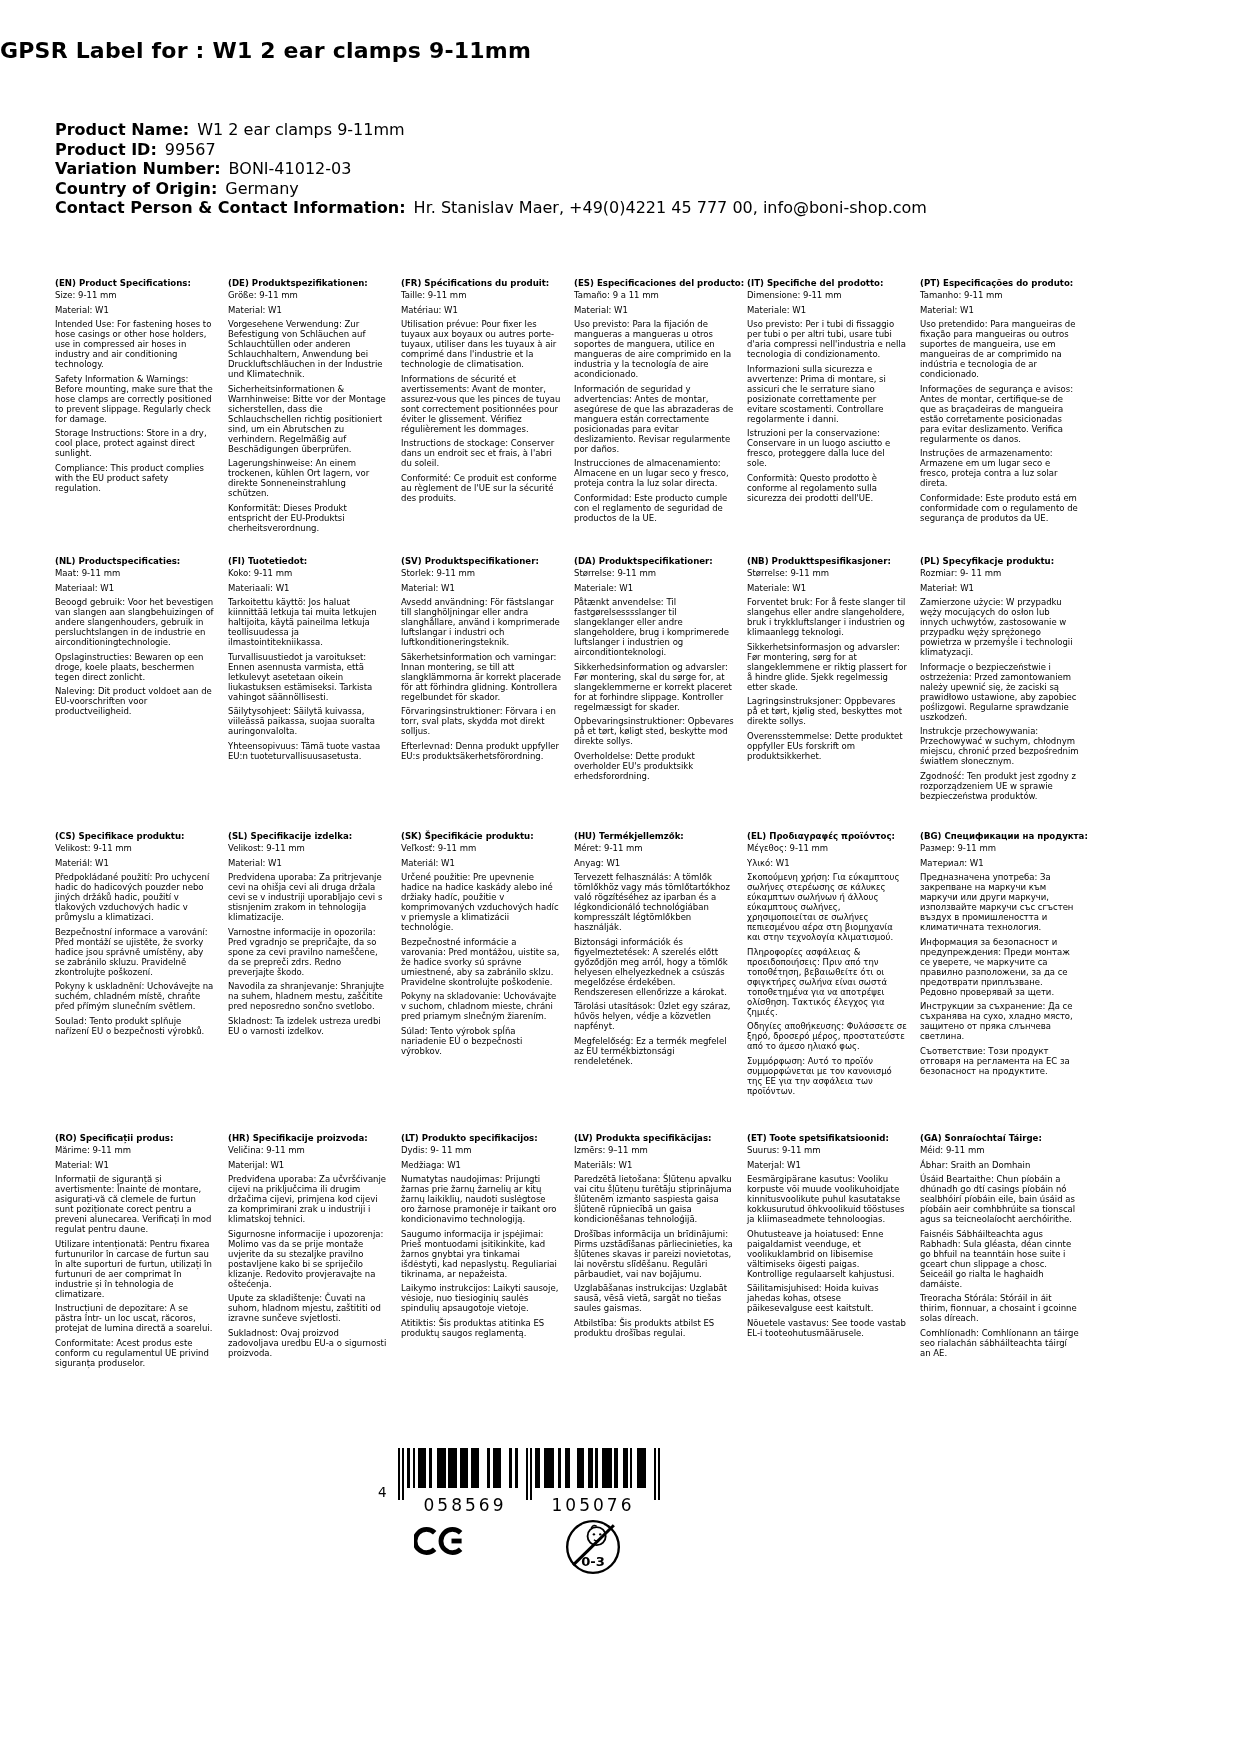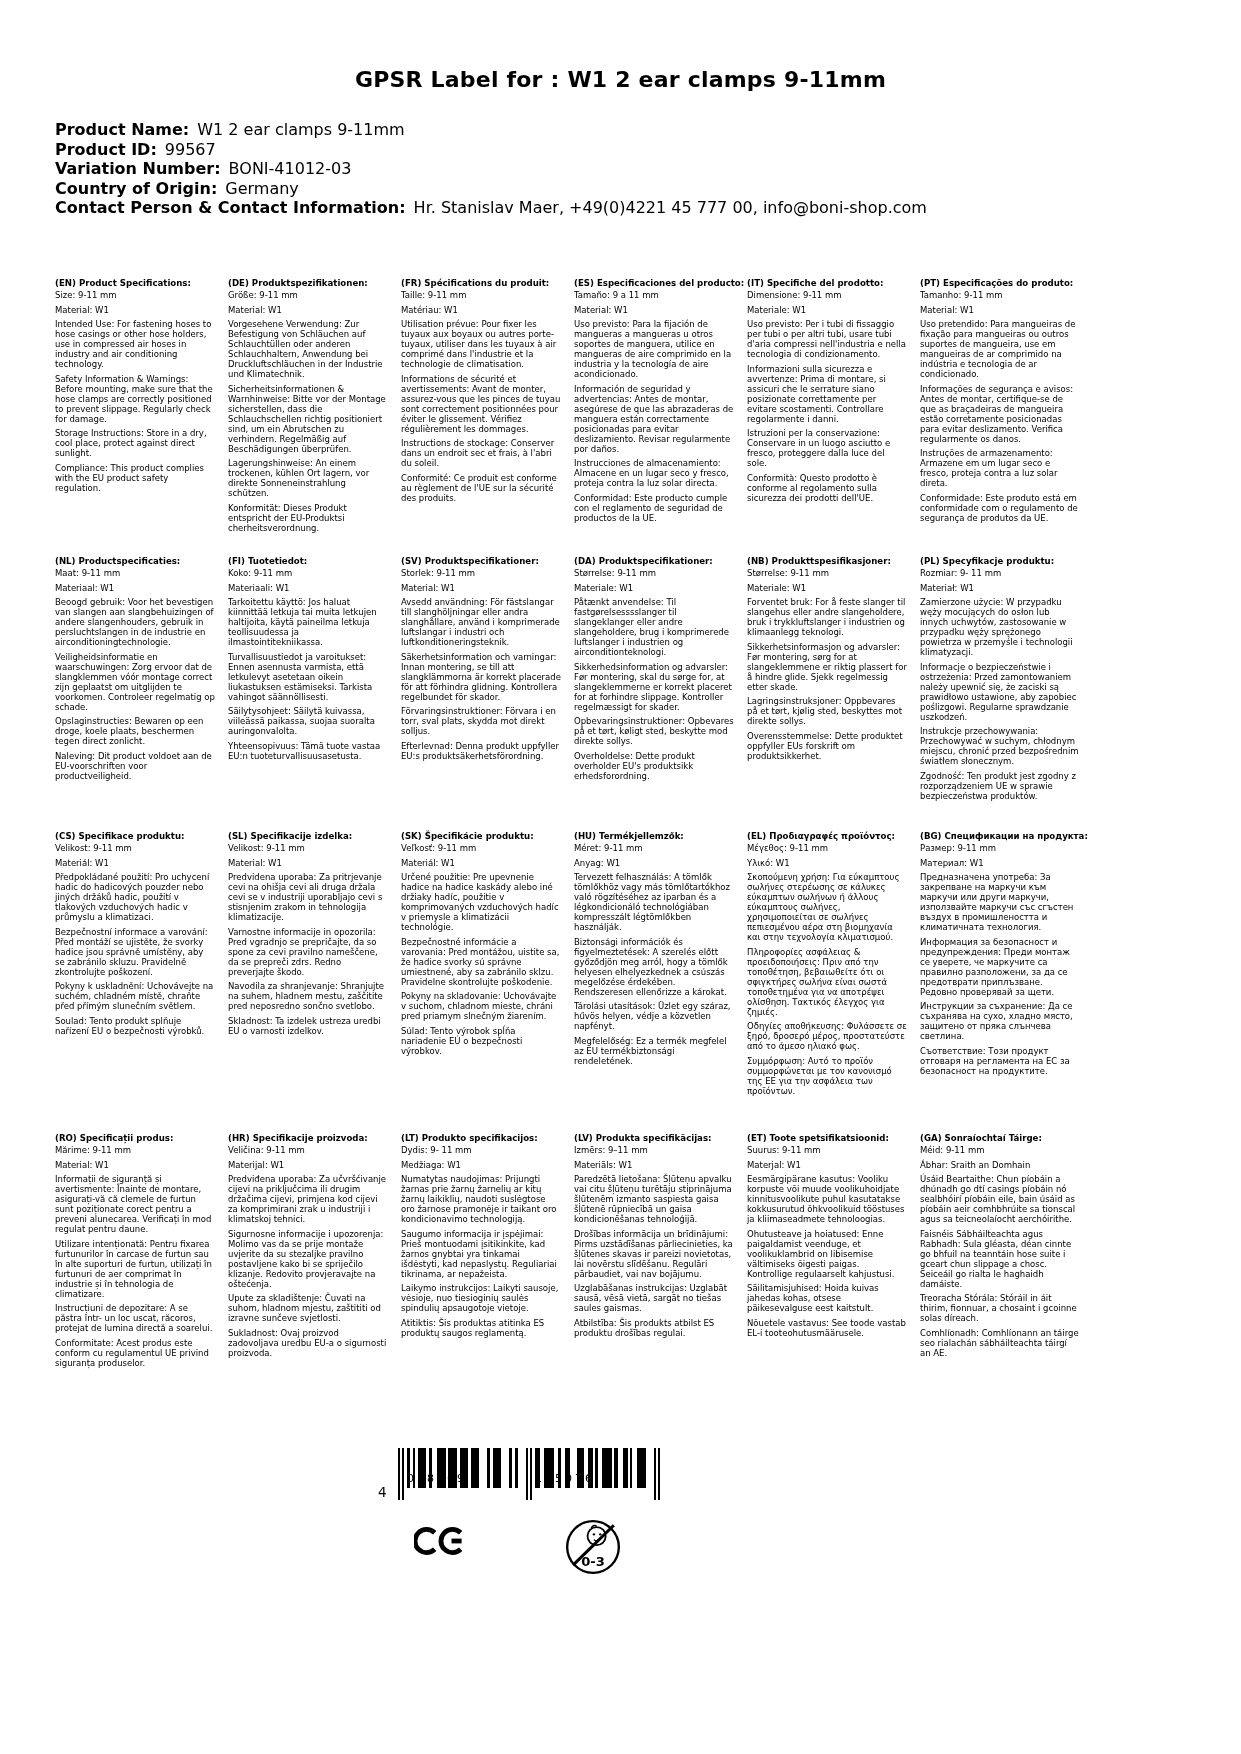--- a/index.html
+++ b/index.html
@@ -9,7 +9,7 @@
   }
   .title {
     position:absolute; top:38px; left:0; width:100%;
-    text-align:center; font-size:22px; font-weight:bold; letter-spacing:0.2px;margin-top:29px;
+    text-align:left; font-size:22px; font-weight:bold; letter-spacing:0.2px;
   }
   .product-info { position:absolute; top:120px; left:55px; font-size:16px; }
   .info-row { display:flex; line-height:19.5px; }

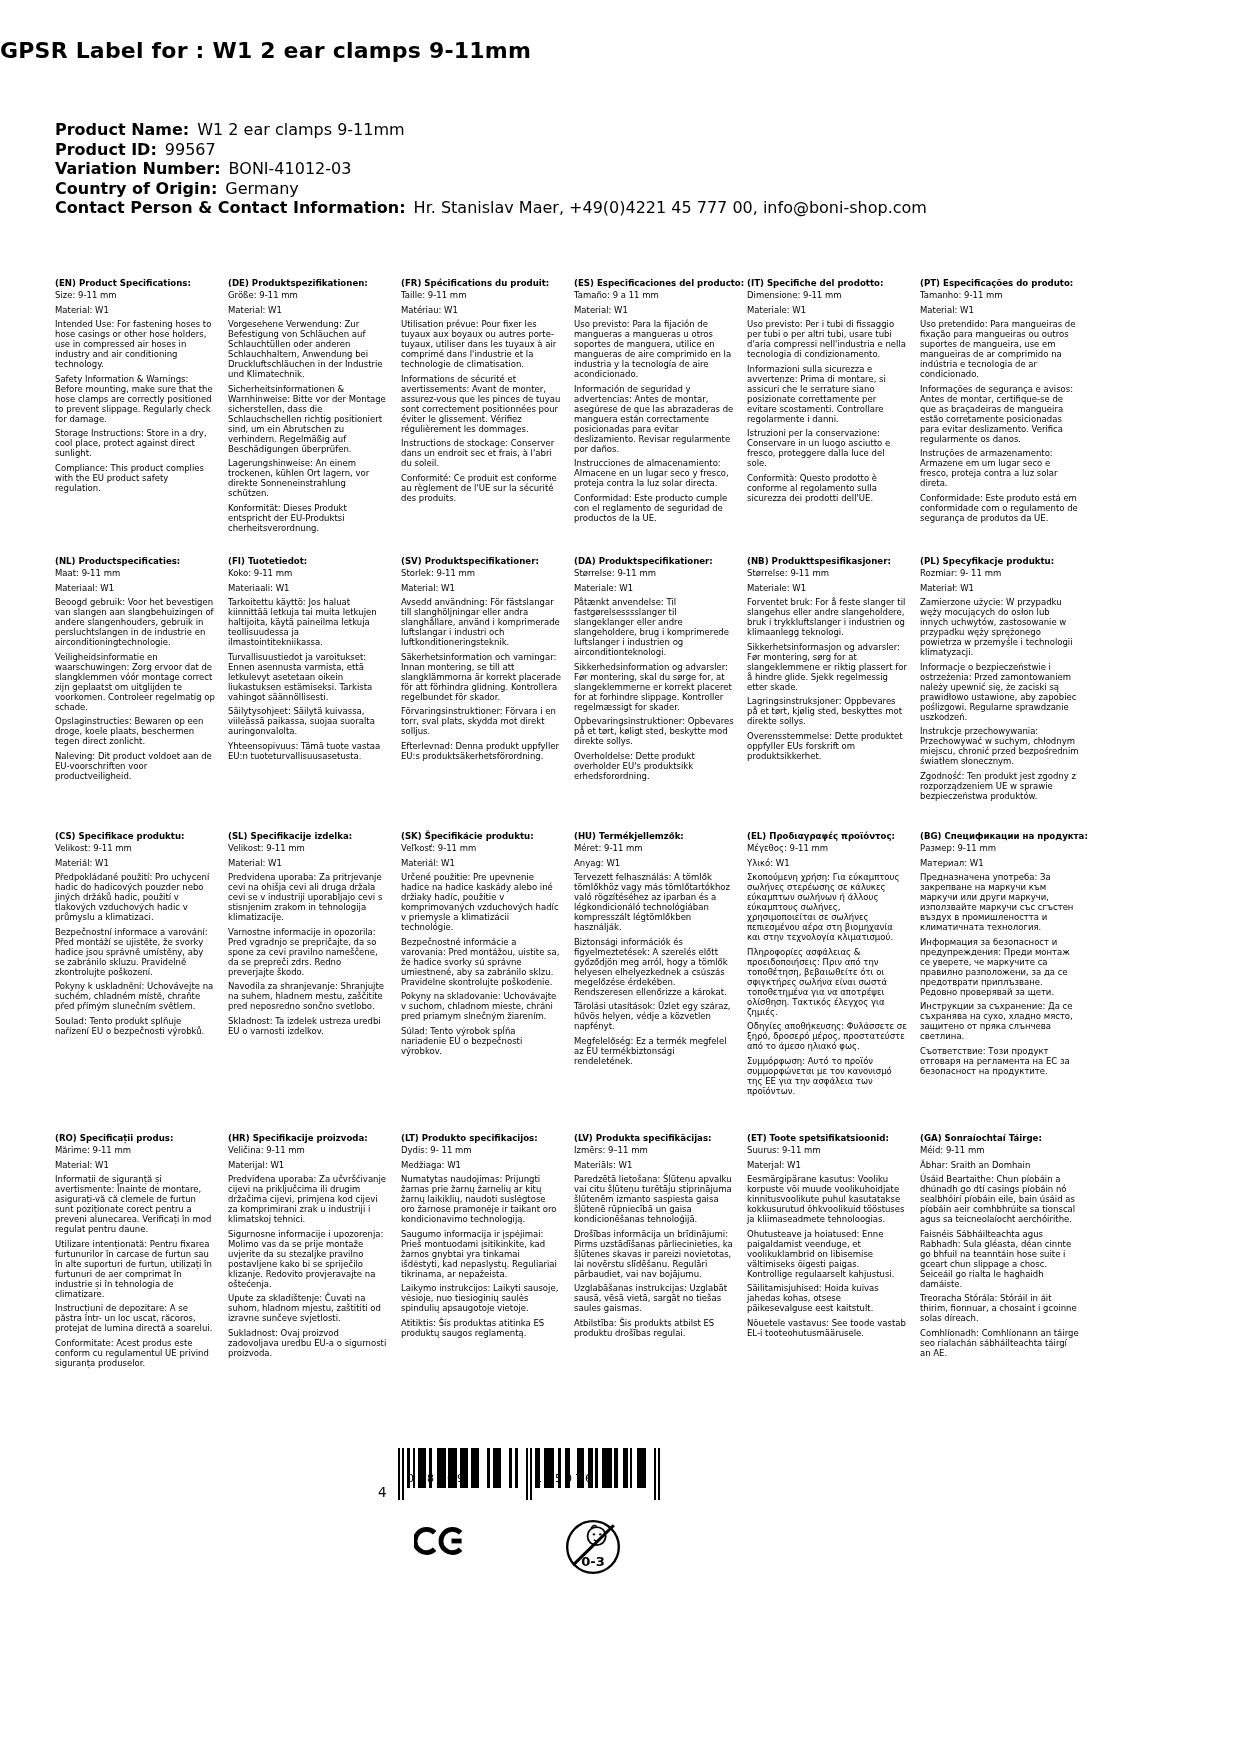--- a/index.html
+++ b/index.html
@@ -149,7 +149,6 @@
           <p class="spec-para">Maat: 9-11 mm</p>
           <p class="spec-para">Materiaal: W1</p>
           <p class="spec-para">Beoogd gebruik: Voor het bevestigen van slangen aan slangbehuizingen of andere slangenhouders, gebruik in persluchtslangen in de industrie en airconditioningtechnologie.</p>
-          <p class="spec-para">Veiligheidsinformatie en waarschuwingen: Zorg ervoor dat de slangklemmen vóór montage correct zijn geplaatst om uitglijden te voorkomen. Controleer regelmatig op schade.</p>
           <p class="spec-para">Opslaginstructies: Bewaren op een droge, koele plaats, beschermen tegen direct zonlicht.</p>
           <p class="spec-para">Naleving: Dit product voldoet aan de EU-voorschriften voor productveiligheid.</p>
         </div>

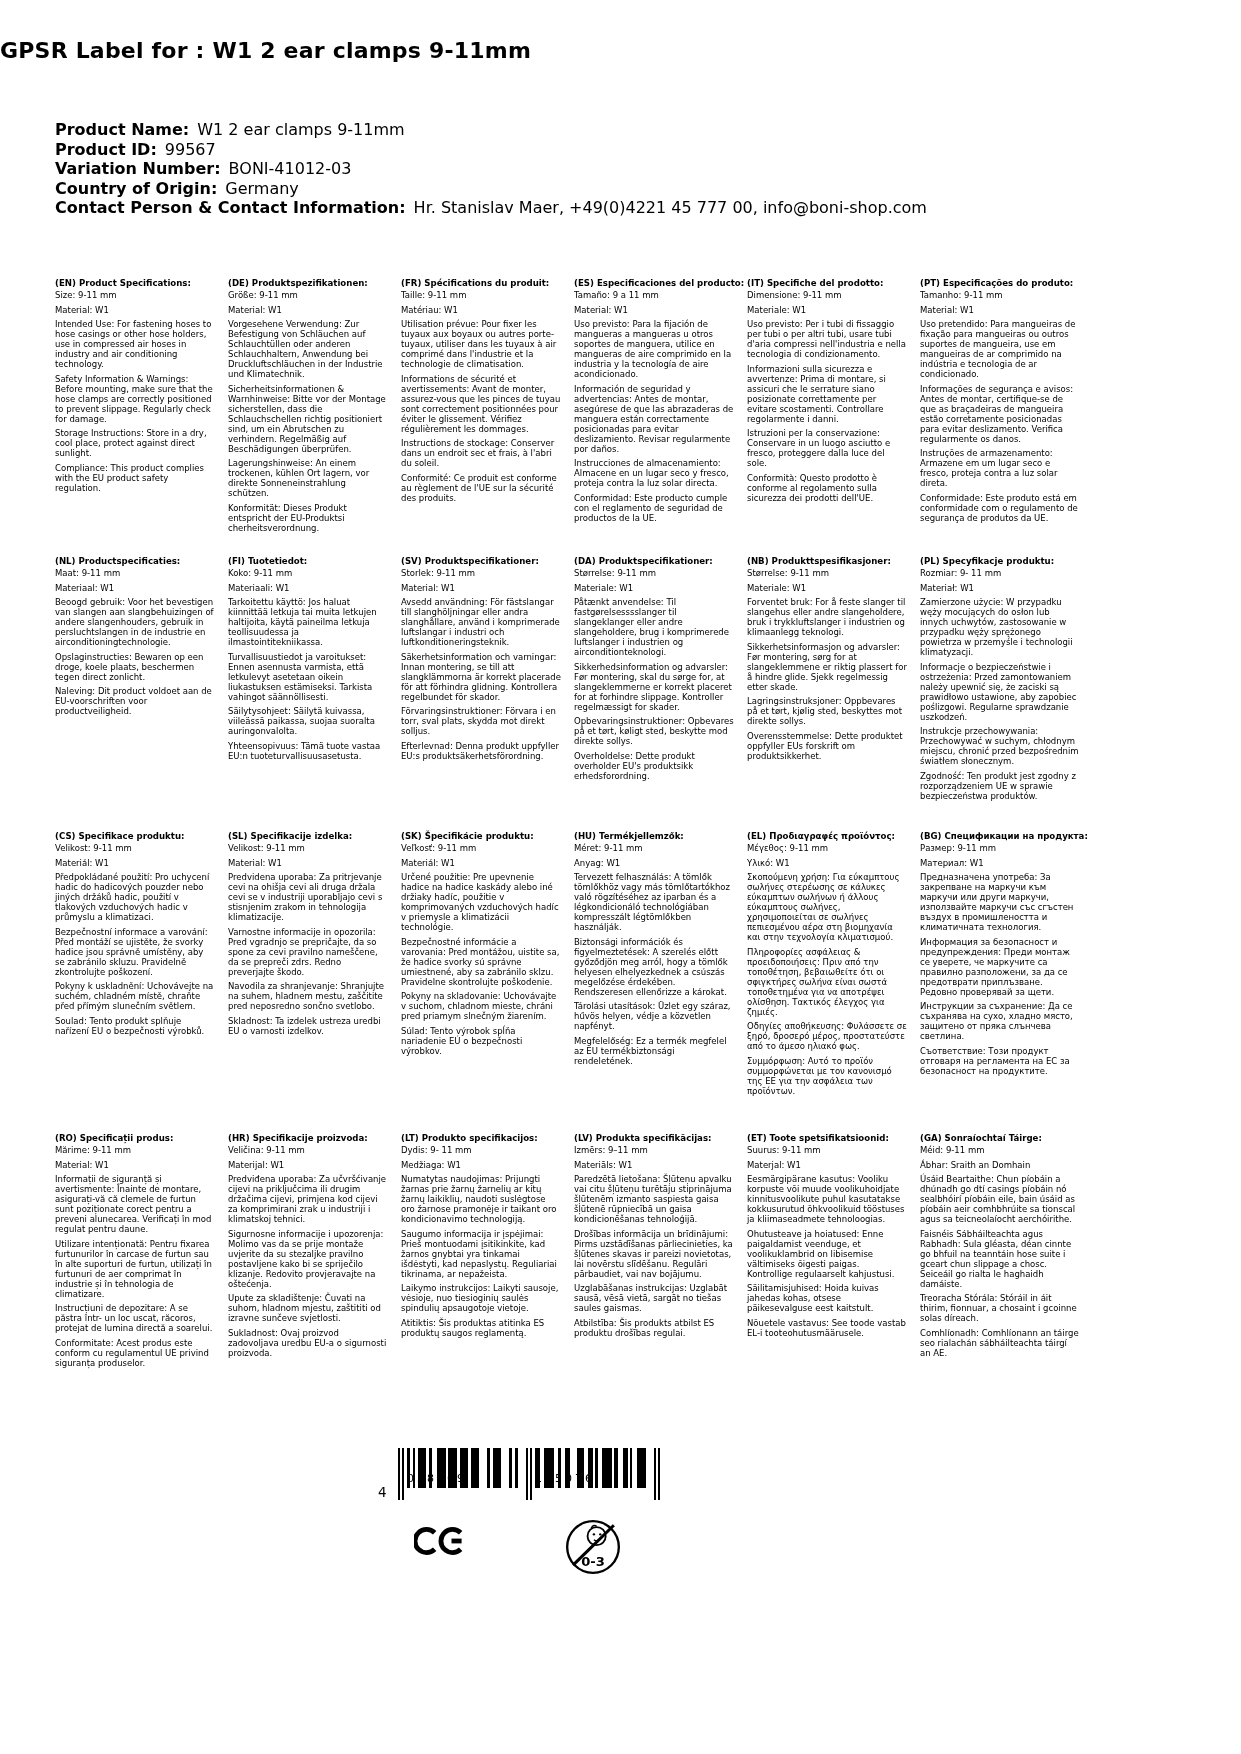--- a/index.html
+++ b/index.html
@@ -38,7 +38,7 @@
     background:linear-gradient(90deg,#000 0 2px,#fff 2px 4px,#000 4px 6px);
   }
   .guard.gl { left:0; } .guard.gm { left:128px; } .guard.gr { right:0; }
-  .bc-num { position:absolute; top:24px; font-size:11px; letter-spacing:3px; text-align:left; background:transparent; }
+  .bc-num { position:absolute; top:47px; font-size:17px; letter-spacing:3px; text-align:center; background:transparent; }
   .bc-num.n1 { left:9px;  width:116px; }
   .bc-num.n2 { left:137px; width:116px; }
 

